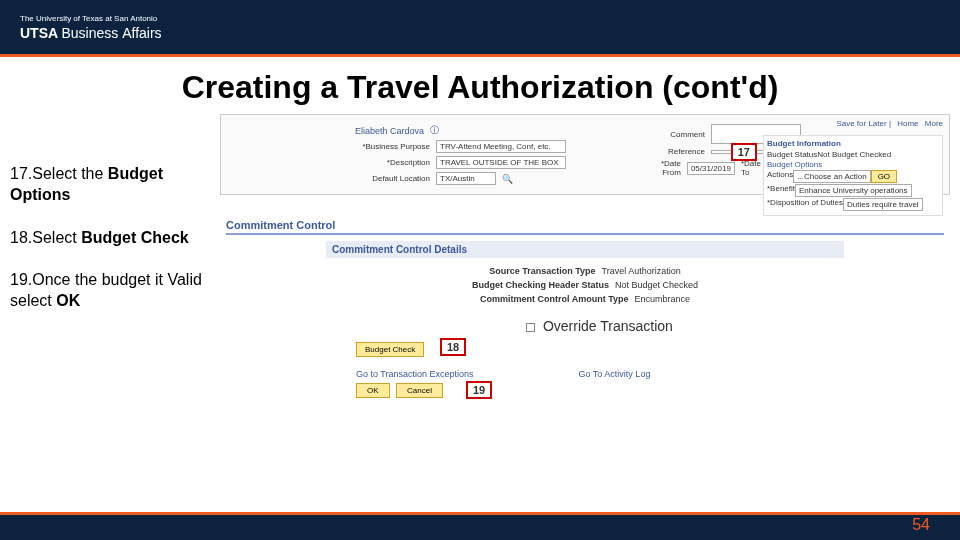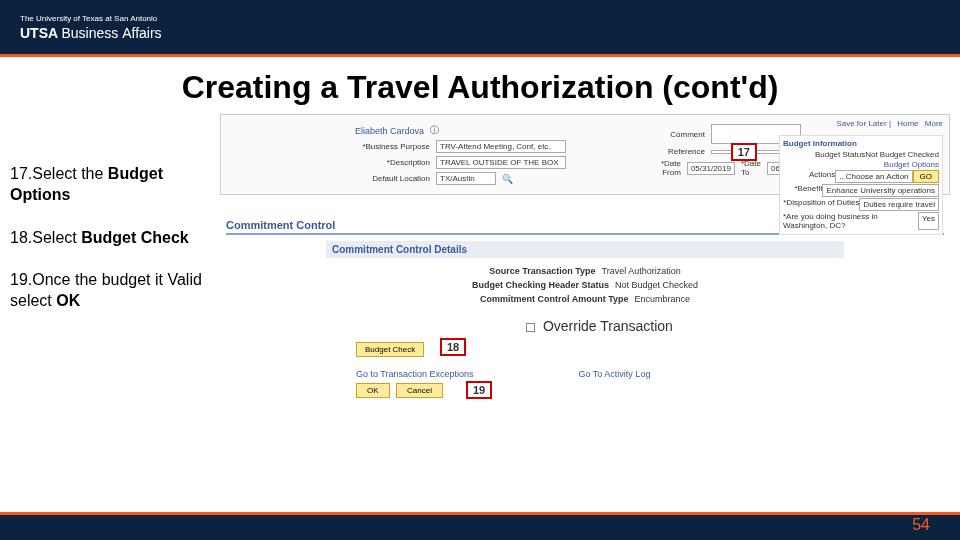--- a/index.html
+++ b/index.html
@@ -25,7 +25,7 @@
   .top-links { position: absolute; right: 6px; top: 4px; font-size: 8px; color: #3b5998; }
   .top-links span { margin-left: 4px; }
   
-  .budget-info { position: absolute; right: 6px; top: 20px; width: 164px; font-size: 8px; border: 1px solid #ddd; padding: 3px; background: #fff; }
+  .budget-info { position: absolute; right: 6px; top: 20px; width: 180px; font-size: 8px; border: 1px solid #ddd; padding: 3px; background: #fff; }
   .budget-info .hdr { color: #3b5998; font-weight: bold; margin-bottom: 2px; }
   .budget-info .row { display: flex; justify-content: flex-end; margin: 1px 0; }
   

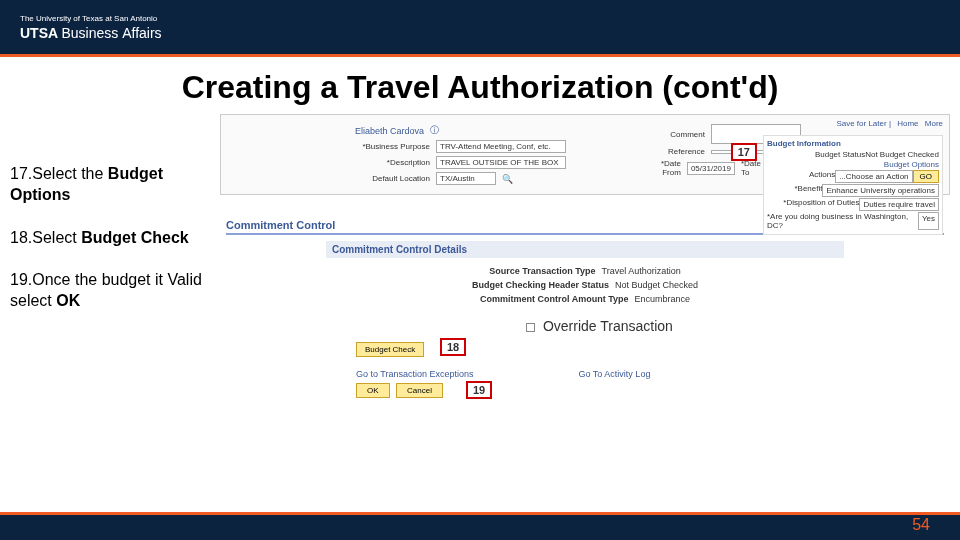--- a/index.html
+++ b/index.html
@@ -27,7 +27,7 @@
   
   .budget-info { position: absolute; right: 6px; top: 20px; width: 180px; font-size: 8px; border: 1px solid #ddd; padding: 3px; background: #fff; }
   .budget-info .hdr { color: #3b5998; font-weight: bold; margin-bottom: 2px; }
-  .budget-info .row { display: flex; justify-content: flex-end; margin: 1px 0; }
+  .budget-info .row { display: flex; justify-content: flex-start; margin: 1px 0; }
   
   .form-row { display: flex; align-items: center; margin: 3px 0; gap: 6px; }
   .label { font-size: 8px; text-align: right; width: 75px; }

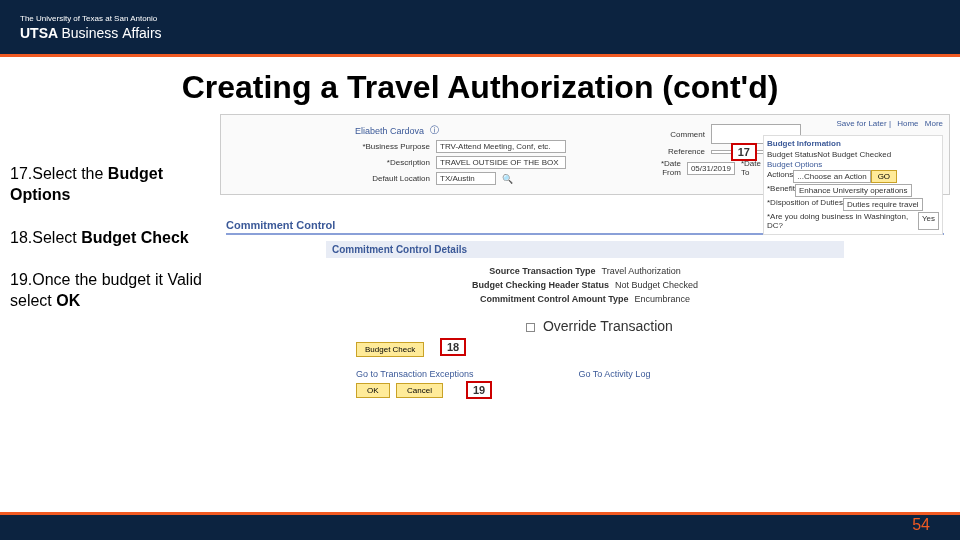--- a/index.html
+++ b/index.html
@@ -158,10 +158,6 @@
             <span>*Disposition of Duties</span>
             <span class="field">Duties require travel</span>
           </div>
-        <div class="row">
-            <span>*Are you doing business in Washington, DC?</span>
-            <span class="field">Yes</span>
-          </div>
       </div>
 
       <div class="callout" style="top:28px; right:192px;">17</div>

